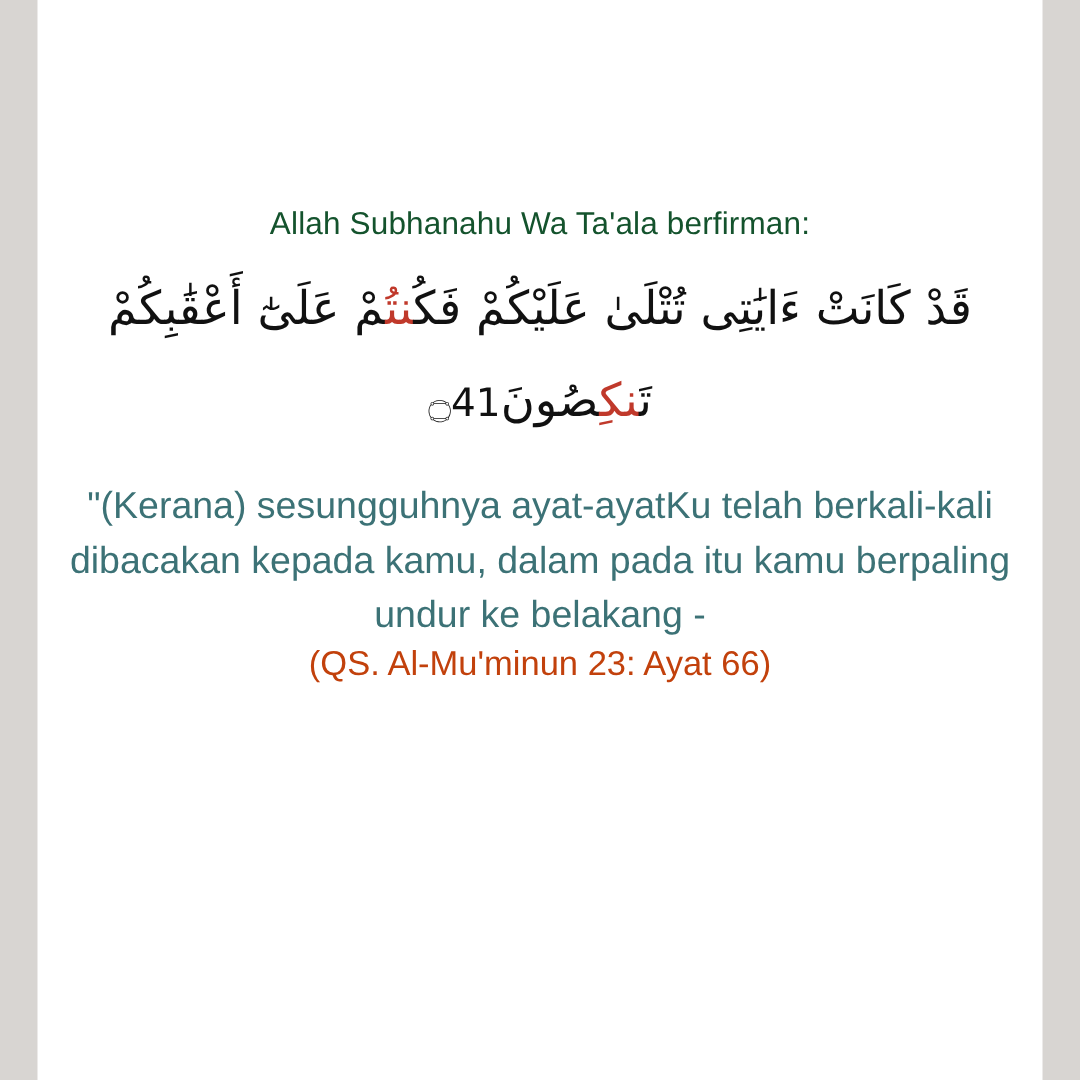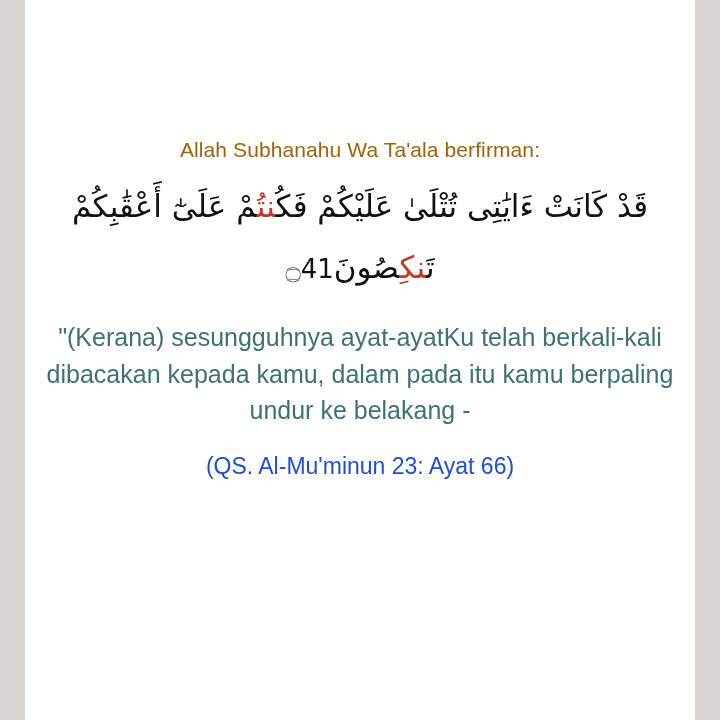--- a/index.html
+++ b/index.html
@@ -28,7 +28,7 @@
   .intro {
     margin-top: 136px;
     font-size: 21px;
-    color: #a16207;
+    color: #14532d;
     letter-spacing: 0.1px;
     text-align: center;
     line-height: 1.3;

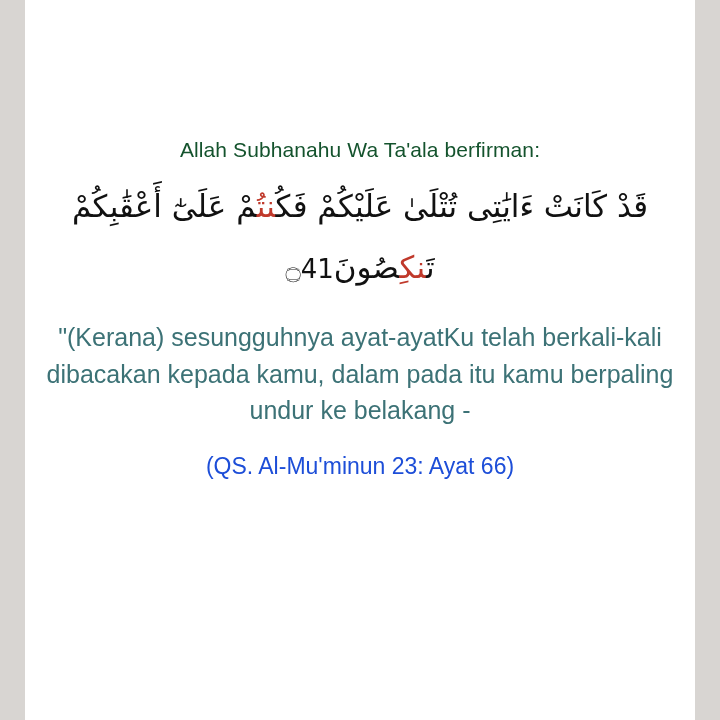--- a/index.html
+++ b/index.html
@@ -67,9 +67,8 @@
     color: #3c7276;
   }
   .reference {
-    margin-top: 24px;
     font-size: 23px;
-    color: #1d4ed8;
+    color: #c2410c;
     text-align: center;
   }
   .spacer {

